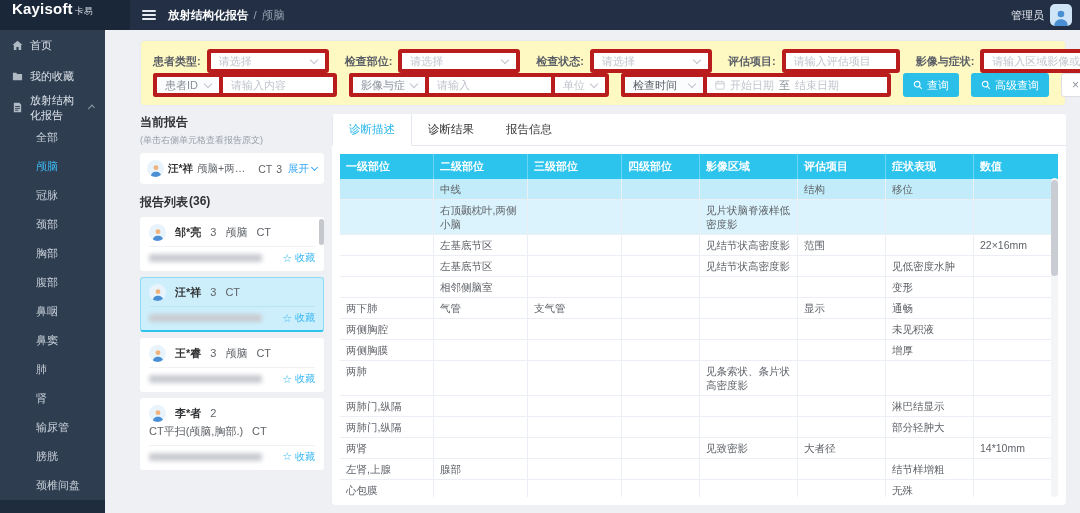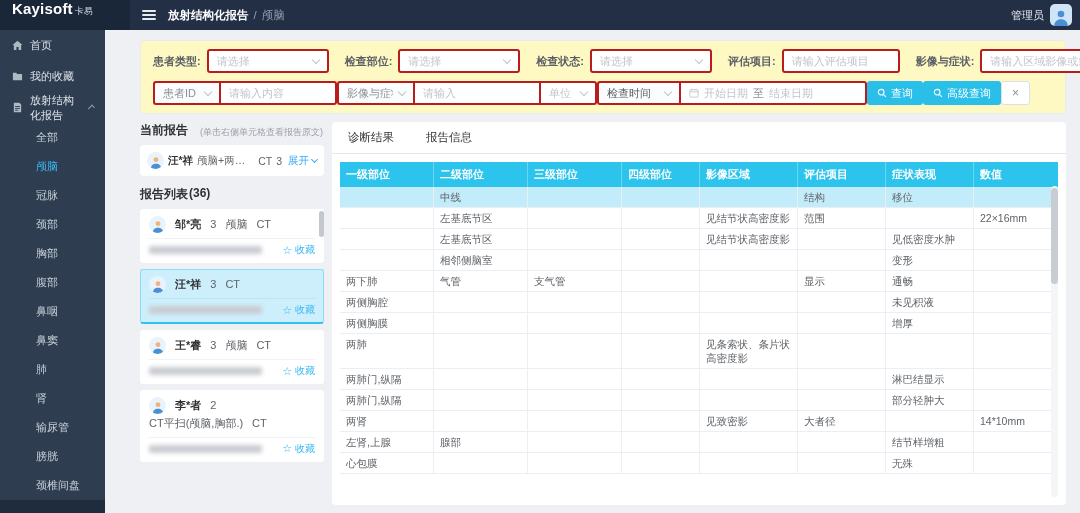--- a/index.html
+++ b/index.html
@@ -35,7 +35,7 @@
   .f-row + .f-row { margin-top:8px; gap:0; }
   .f-field { display:flex; align-items:center; gap:6px; }
   .f-label { font-size:11px; font-weight:bold; color:#5a5e66; white-space:nowrap; }
-  .control { height:24px; border:2px solid #b91c1c; border-radius:3px; background:#fff; display:flex; align-items:center; padding:0 8px; font-size:11px; color:#c0c4cc; }
+  .control { height:24px; border:4px solid #b91c1c; border-radius:3px; background:#fff; display:flex; align-items:center; padding:0 8px; font-size:11px; color:#c0c4cc; }
   .ph { overflow:hidden; white-space:nowrap; flex:1; }
   .chev { width:6px; height:6px; border-right:1px solid #c0c4cc; border-bottom:1px solid #c0c4cc; transform:rotate(45deg); flex:none; margin-left:6px; margin-top:-3px; }
   .w-select { width:122px; }

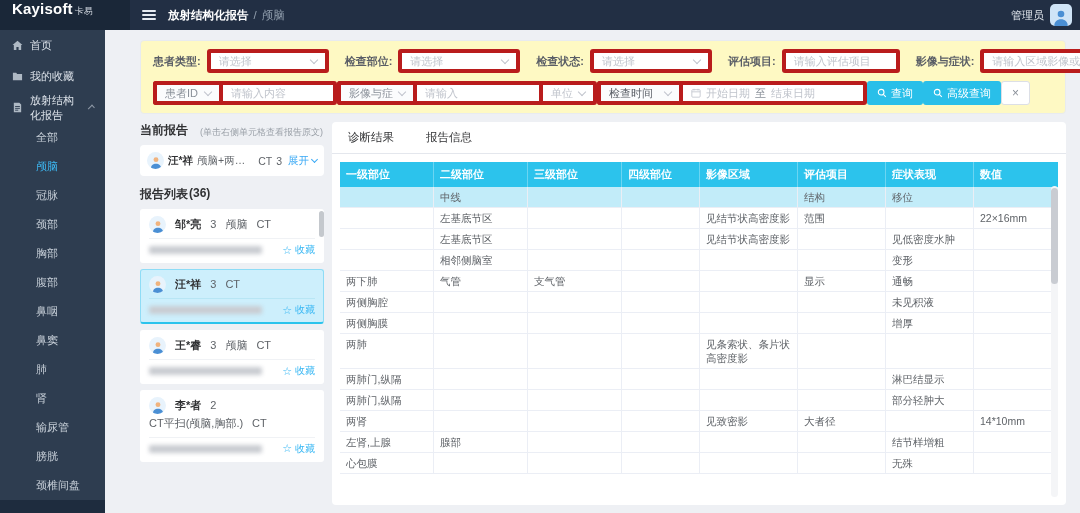--- a/index.html
+++ b/index.html
@@ -32,7 +32,7 @@
   .main { position:absolute; left:130px; top:30px; width:950px; height:483px; padding:10px 14px 8px 10px; display:flex; flex-direction:column; }
   .filter-card { background:#fef9c3; border:1px solid #e8ebef; border-radius:4px; padding:8px 12px; flex:none; }
   .f-row { display:flex; align-items:center; gap:16px; }
-  .f-row + .f-row { margin-top:8px; gap:0; }
+  .f-row + .f-row { gap:12px; }
   .f-field { display:flex; align-items:center; gap:6px; }
   .f-label { font-size:11px; font-weight:bold; color:#5a5e66; white-space:nowrap; }
   .control { height:24px; border:4px solid #b91c1c; border-radius:3px; background:#fff; display:flex; align-items:center; padding:0 8px; font-size:11px; color:#c0c4cc; }

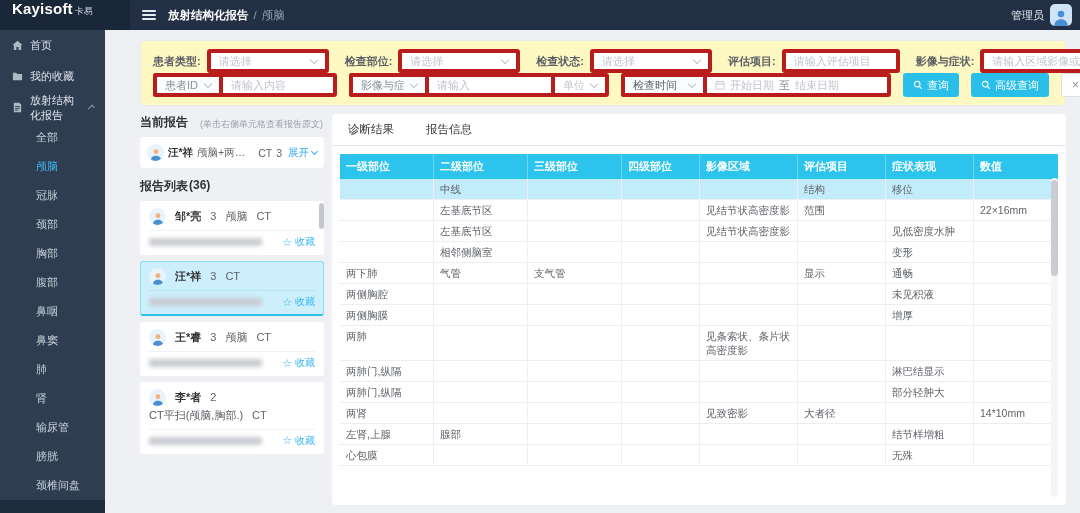--- a/index.html
+++ b/index.html
@@ -55,7 +55,7 @@
 
   
   .left-col { width:184px; flex:none; display:flex; flex-direction:column; min-height:0; }
-  .panel-title { display:flex; align-items:flex-end; gap:12px; white-space:nowrap; }
+  .panel-title { display:flex; align-items:flex-start; gap:3px; white-space:nowrap;flex-direction:column; }
   .pt-main { font-size:12px; font-weight:bold; color:#303133; }
   .pt-hint { font-size:9px; color:#9aa0a8; }
   .current-card { background:#fff; border-radius:4px; margin-top:6px; padding:7px 7px; display:flex; align-items:center; gap:4px; font-size:10.5px; white-space:nowrap; overflow:hidden; }

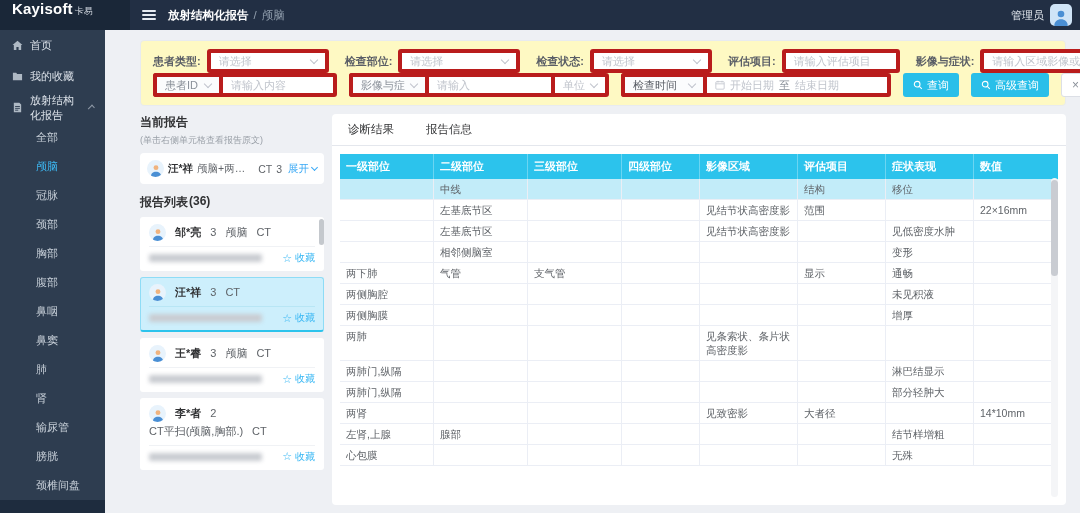--- a/index.html
+++ b/index.html
@@ -382,6 +382,7 @@
 
     <div class="right-col">
       <div class="tabs">
+          <div class="tab active">诊断描述</div>
           <div class="tab">诊断结果</div>
           <div class="tab">报告信息</div>
         </div>

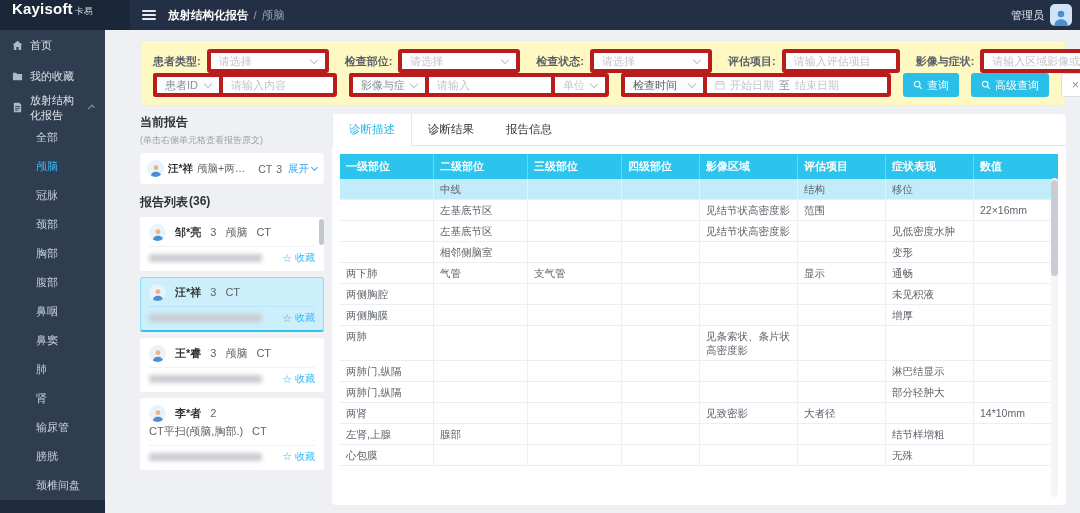--- a/index.html
+++ b/index.html
@@ -408,6 +408,16 @@
               <div class="t-cell" style="width: 88px;">移位</div>
               <div class="t-cell"></div>
             </div>
+            <div class="t-row soft">
+              <div class="t-cell" style="width: 94px;"></div>
+              <div class="t-cell" style="width: 94px;">右顶颞枕叶,两侧小脑</div>
+              <div class="t-cell" style="width: 94px;"></div>
+              <div class="t-cell" style="width: 78px;"></div>
+              <div class="t-cell" style="width: 98px;">见片状脑脊液样低密度影</div>
+              <div class="t-cell" style="width: 88px;"></div>
+              <div class="t-cell" style="width: 88px;"></div>
+              <div class="t-cell"></div>
+            </div>
             <div class="t-row">
               <div class="t-cell" style="width: 94px;"></div>
               <div class="t-cell" style="width: 94px;">左基底节区</div>

